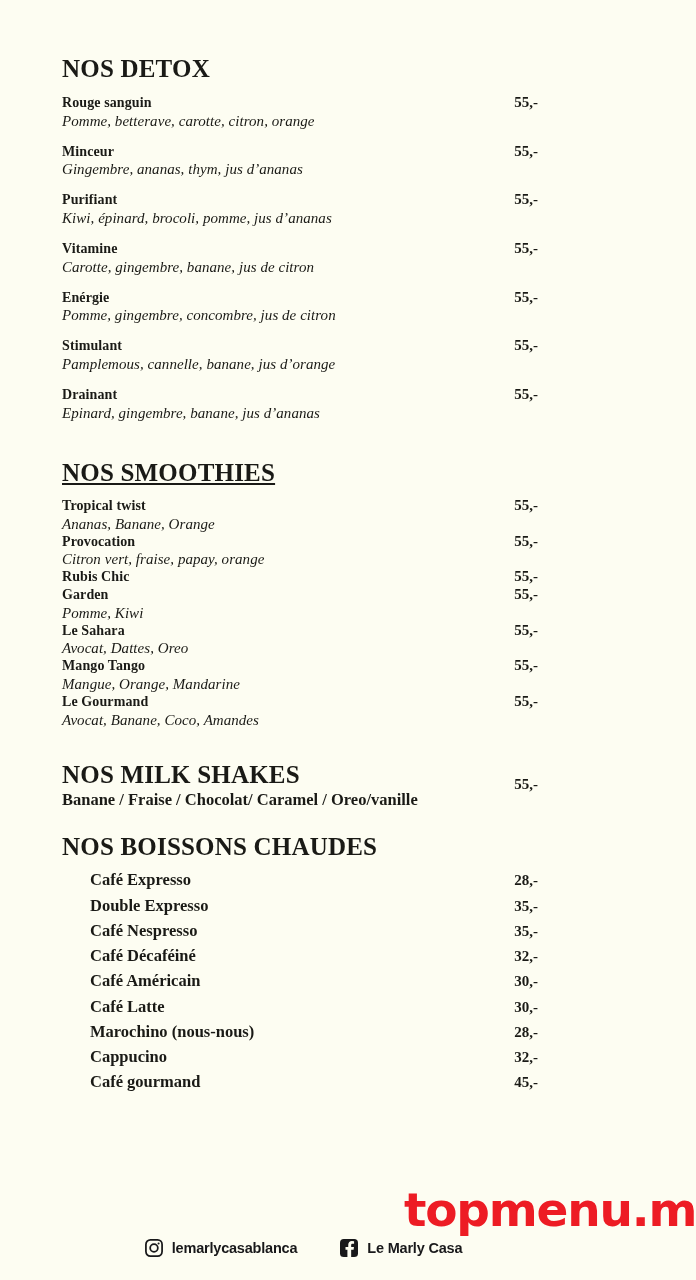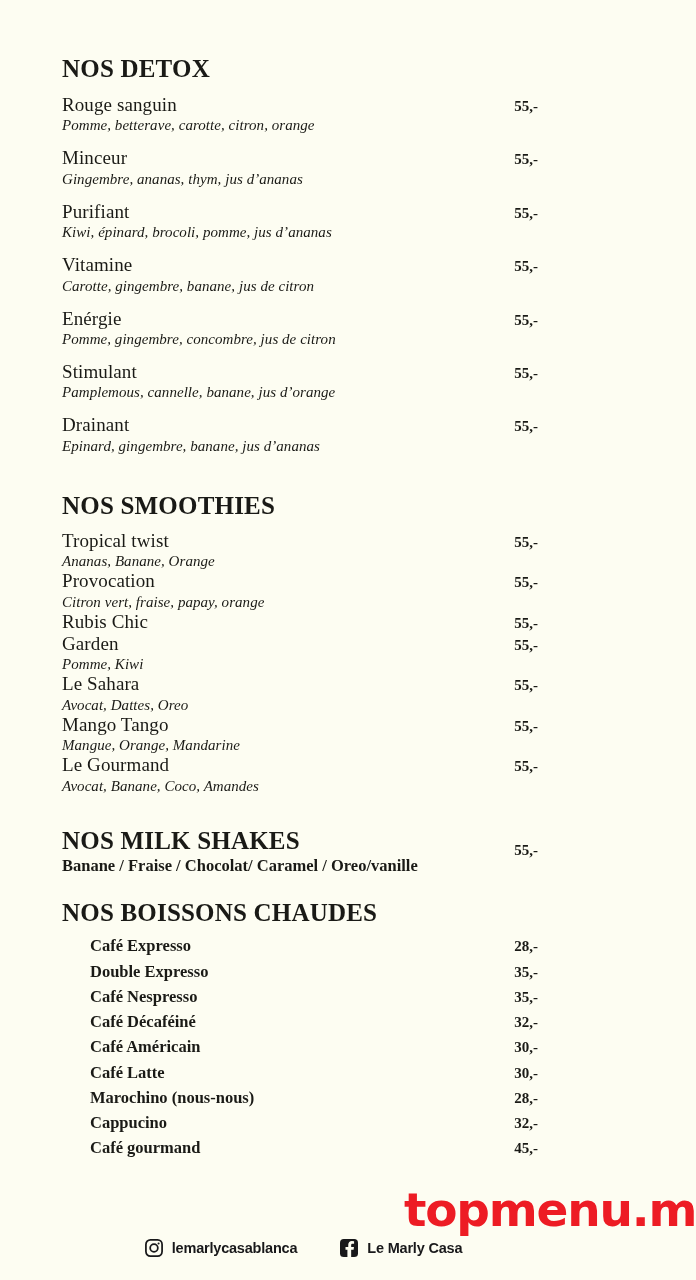--- a/index.html
+++ b/index.html
@@ -44,8 +44,8 @@
     justify-content: space-between;
   }
   .item-name {
-    font-size: 19px;
-    font-weight: normal;
+    font-size: 14px;
+    font-weight: bold;
     line-height: 1.18;
     letter-spacing: 0.1px;
     white-space: nowrap;

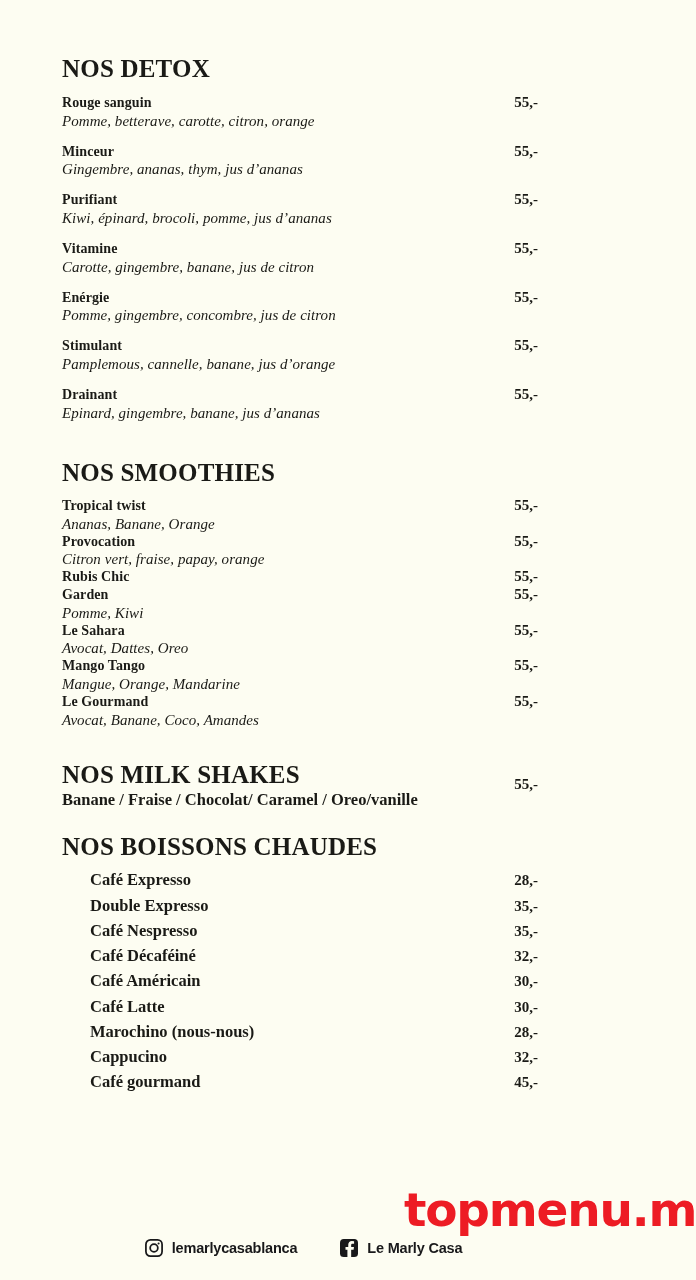--- a/index.html
+++ b/index.html
@@ -72,7 +72,7 @@
   .detox-list { margin-top: 13px; }
   .detox-list .item + .item { margin-top: 13px; }
 
-  .smoothies-heading { margin-top: 38px; }
+  .smoothies-heading { margin-top: 38px; text-decoration: underline; }
   .smoothies-list { margin-top: 12px; }
   .smoothies-list .item + .item { }
 

